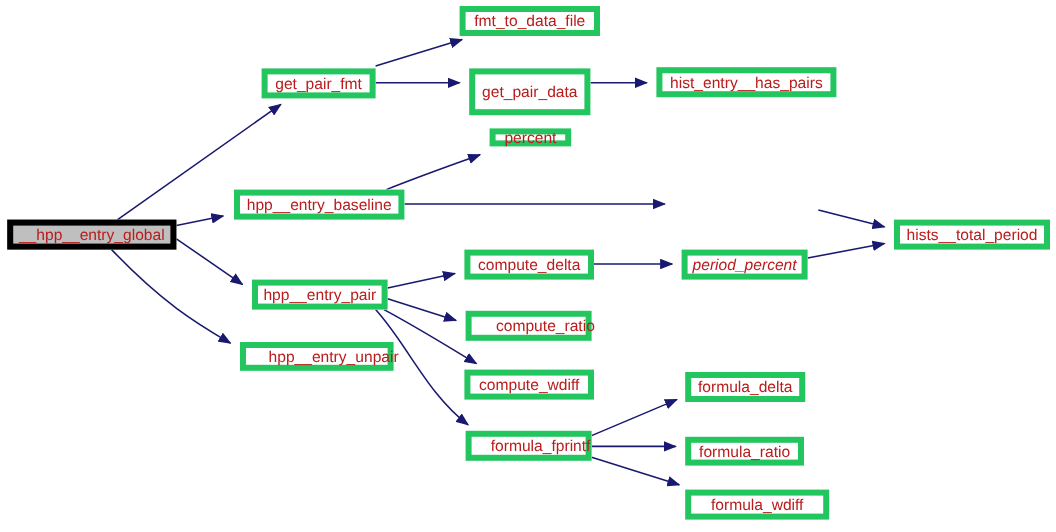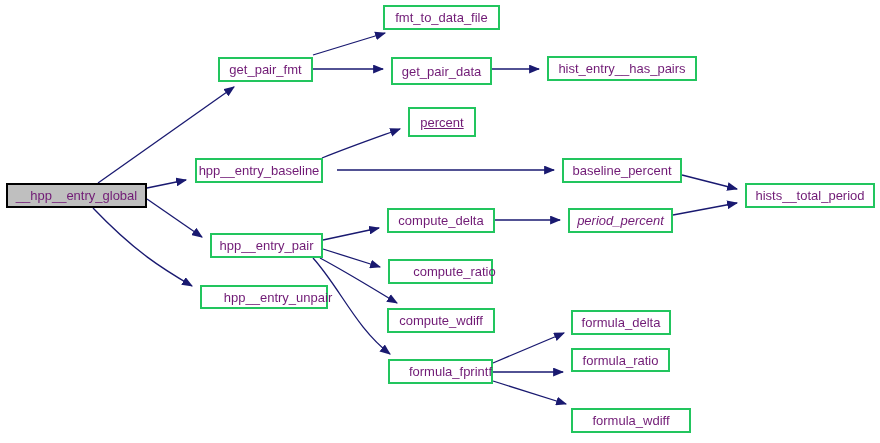--- a/index.html
+++ b/index.html
@@ -42,8 +42,8 @@
     position: absolute;
     box-sizing: border-box;
     background: #ffffff;
-    border: 2px solid #22c55e;
-    color: #701a75;
+    border: 5px solid #22c55e;
+    color: #b91c1c;
     font-size: 13px;
     line-height: 1;
     display: flex;

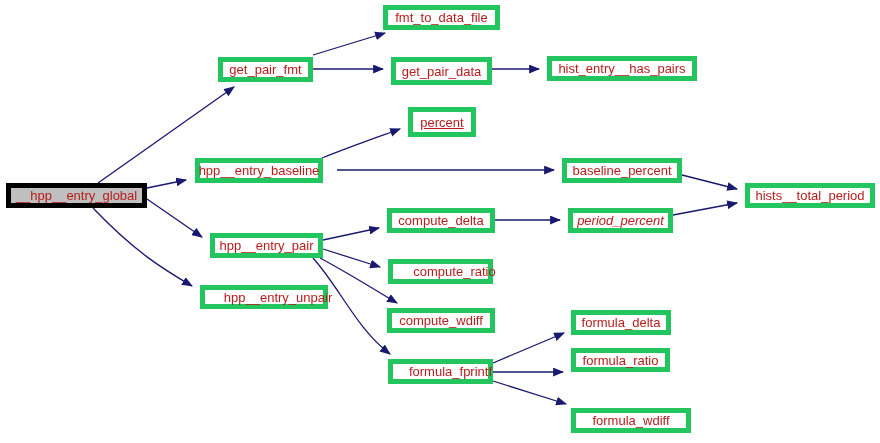--- a/index.html
+++ b/index.html
@@ -93,7 +93,7 @@
       <div class="node highlighted" style="left: 6px; top: 183px; width: 141px; height: 25px;">__hpp__entry_global</div>
       <div class="node" style="left: 218px; top: 57px; width: 95px; height: 25px;">get_pair_fmt</div>
       <div class="node" style="left: 383px; top: 5px; width: 117px; height: 25px;">fmt_to_data_file</div>
-      <div class="node" style="left: 391px; top: 57px; width: 101px; height: 28px; text-align: right;">get_pair_data</div>
+      <div class="node" style="left: 391px; top: 57px; width: 101px; height: 39px; text-align: right;">get_pair_data</div>
       <div class="node" style="left: 547px; top: 56px; width: 150px; height: 25px;">hist_entry__has_pairs</div>
       <div class="node" style="left: 408px; top: 107px; width: 68px; height: 30px; text-decoration: underline;">percent</div>
       <div class="node" style="left: 195px; top: 158px; width: 128px; height: 25px;">hpp__entry_baseline</div>

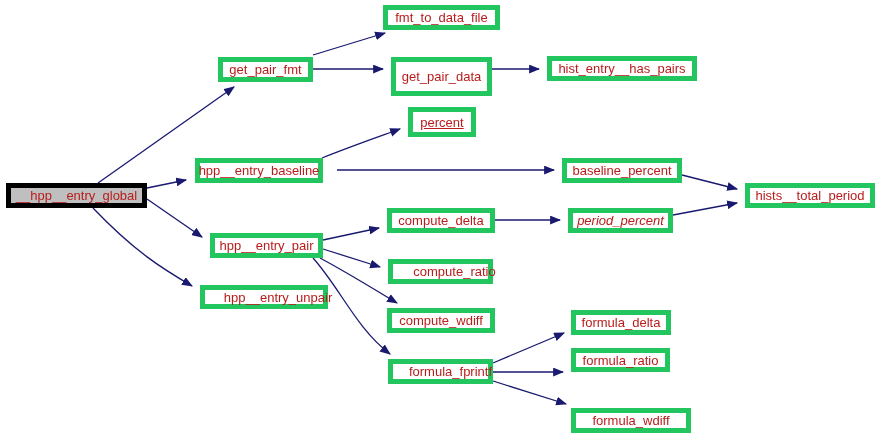--- a/index.html
+++ b/index.html
@@ -95,7 +95,7 @@
       <div class="node" style="left: 383px; top: 5px; width: 117px; height: 25px;">fmt_to_data_file</div>
       <div class="node" style="left: 391px; top: 57px; width: 101px; height: 39px; text-align: right;">get_pair_data</div>
       <div class="node" style="left: 547px; top: 56px; width: 150px; height: 25px;">hist_entry__has_pairs</div>
-      <div class="node" style="left: 408px; top: 107px; width: 68px; height: 30px; text-decoration: underline;">percent</div>
+      <div class="node" style="left: 408px; top: 107px; width: 68px; height: 15px;">percent</div>
       <div class="node" style="left: 195px; top: 158px; width: 128px; height: 25px;">hpp__entry_baseline</div>
       <div class="node" style="left: 562px; top: 158px; width: 120px; height: 25px;">baseline_percent</div>
       <div class="node" style="left: 745px; top: 183px; width: 130px; height: 25px;">hists__total_period</div>

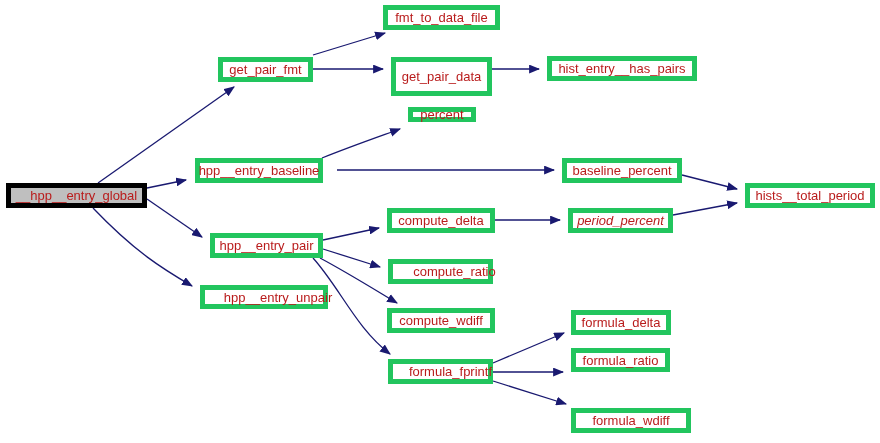--- a/index.html
+++ b/index.html
@@ -96,7 +96,7 @@
       <div class="node" style="left: 391px; top: 57px; width: 101px; height: 39px; text-align: right;">get_pair_data</div>
       <div class="node" style="left: 547px; top: 56px; width: 150px; height: 25px;">hist_entry__has_pairs</div>
       <div class="node" style="left: 408px; top: 107px; width: 68px; height: 15px;">percent</div>
-      <div class="node" style="left: 195px; top: 158px; width: 128px; height: 25px;">hpp__entry_baseline</div>
+      <div class="node" style="left: 195px; top: 158px; width: 142px; height: 25px;">hpp__entry_baseline</div>
       <div class="node" style="left: 562px; top: 158px; width: 120px; height: 25px;">baseline_percent</div>
       <div class="node" style="left: 745px; top: 183px; width: 130px; height: 25px;">hists__total_period</div>
       <div class="node" style="left: 387px; top: 208px; width: 108px; height: 25px;">compute_delta</div>

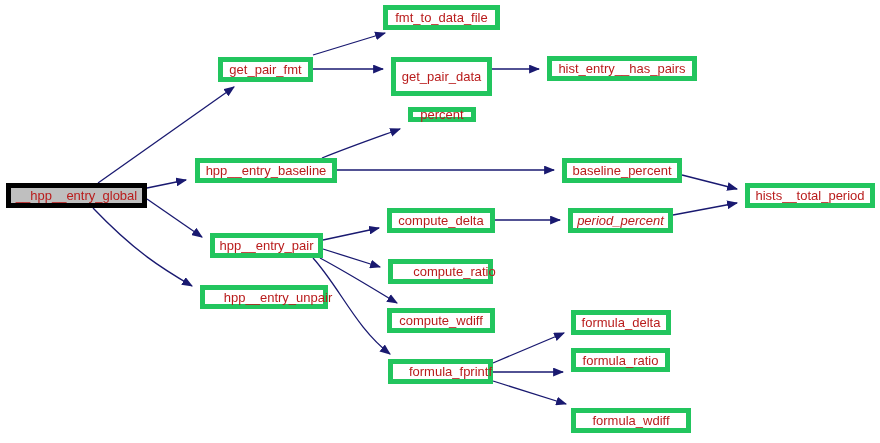--- a/index.html
+++ b/index.html
@@ -97,7 +97,6 @@
       <div class="node" style="left: 547px; top: 56px; width: 150px; height: 25px;">hist_entry__has_pairs</div>
       <div class="node" style="left: 408px; top: 107px; width: 68px; height: 15px;">percent</div>
       <div class="node" style="left: 195px; top: 158px; width: 142px; height: 25px;">hpp__entry_baseline</div>
-      <div class="node" style="left: 562px; top: 158px; width: 120px; height: 25px;">baseline_percent</div>
       <div class="node" style="left: 745px; top: 183px; width: 130px; height: 25px;">hists__total_period</div>
       <div class="node" style="left: 387px; top: 208px; width: 108px; height: 25px;">compute_delta</div>
       <div class="node" style="left: 568px; top: 208px; width: 105px; height: 25px; font-style: italic;">period_percent</div>

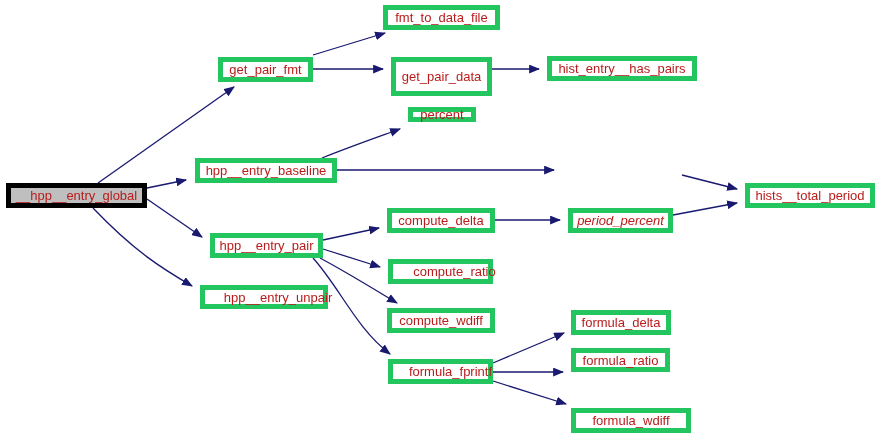--- a/index.html
+++ b/index.html
@@ -106,7 +106,7 @@
       <div class="node" style="left: 387px; top: 308px; width: 108px; height: 25px;">compute_wdiff</div>
       <div class="node" style="left: 571px; top: 310px; width: 100px; height: 25px;">formula_delta</div>
       <div class="node" style="left: 388px; top: 359px; width: 105px; height: 25px; padding-left: 20px;">formula_fprintf</div>
-      <div class="node" style="left: 571px; top: 348px; width: 99px; height: 24px;">formula_ratio</div>
+      <div class="node" style="left: 571px; top: 364px; width: 99px; height: 24px;">formula_ratio</div>
       <div class="node" style="left: 571px; top: 408px; width: 120px; height: 25px;">formula_wdiff</div>
     </div>
 </div>

